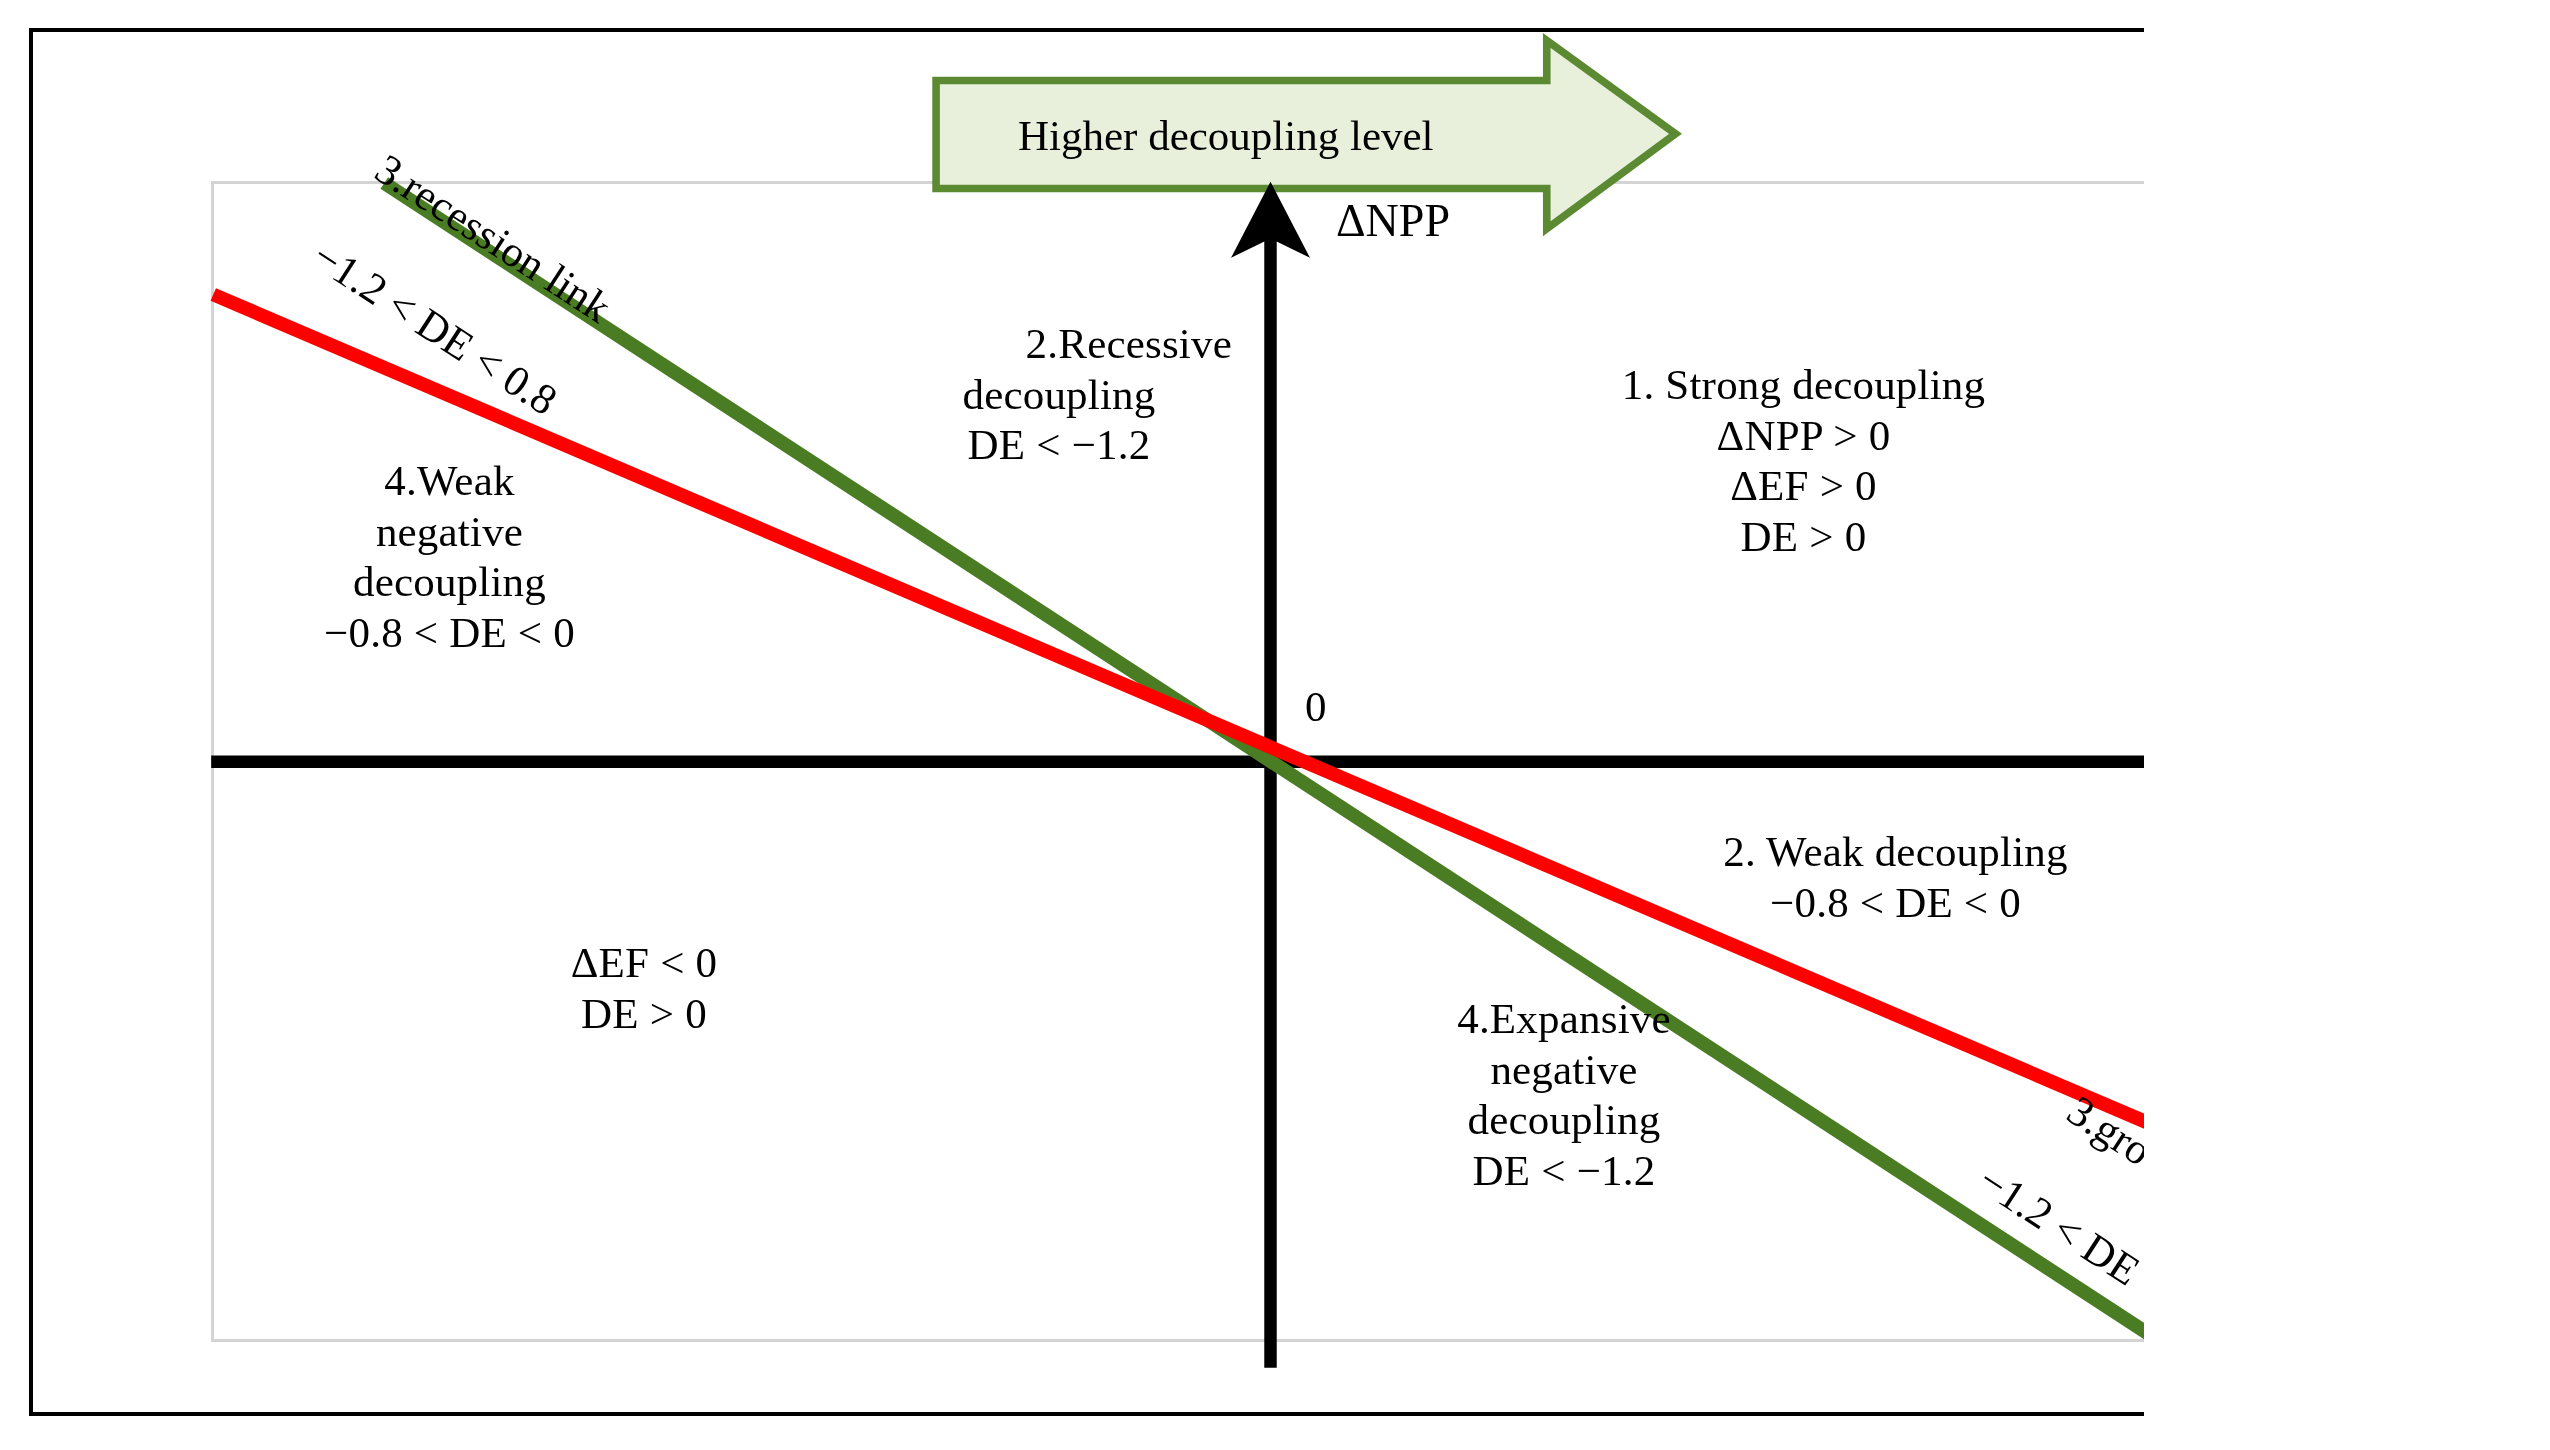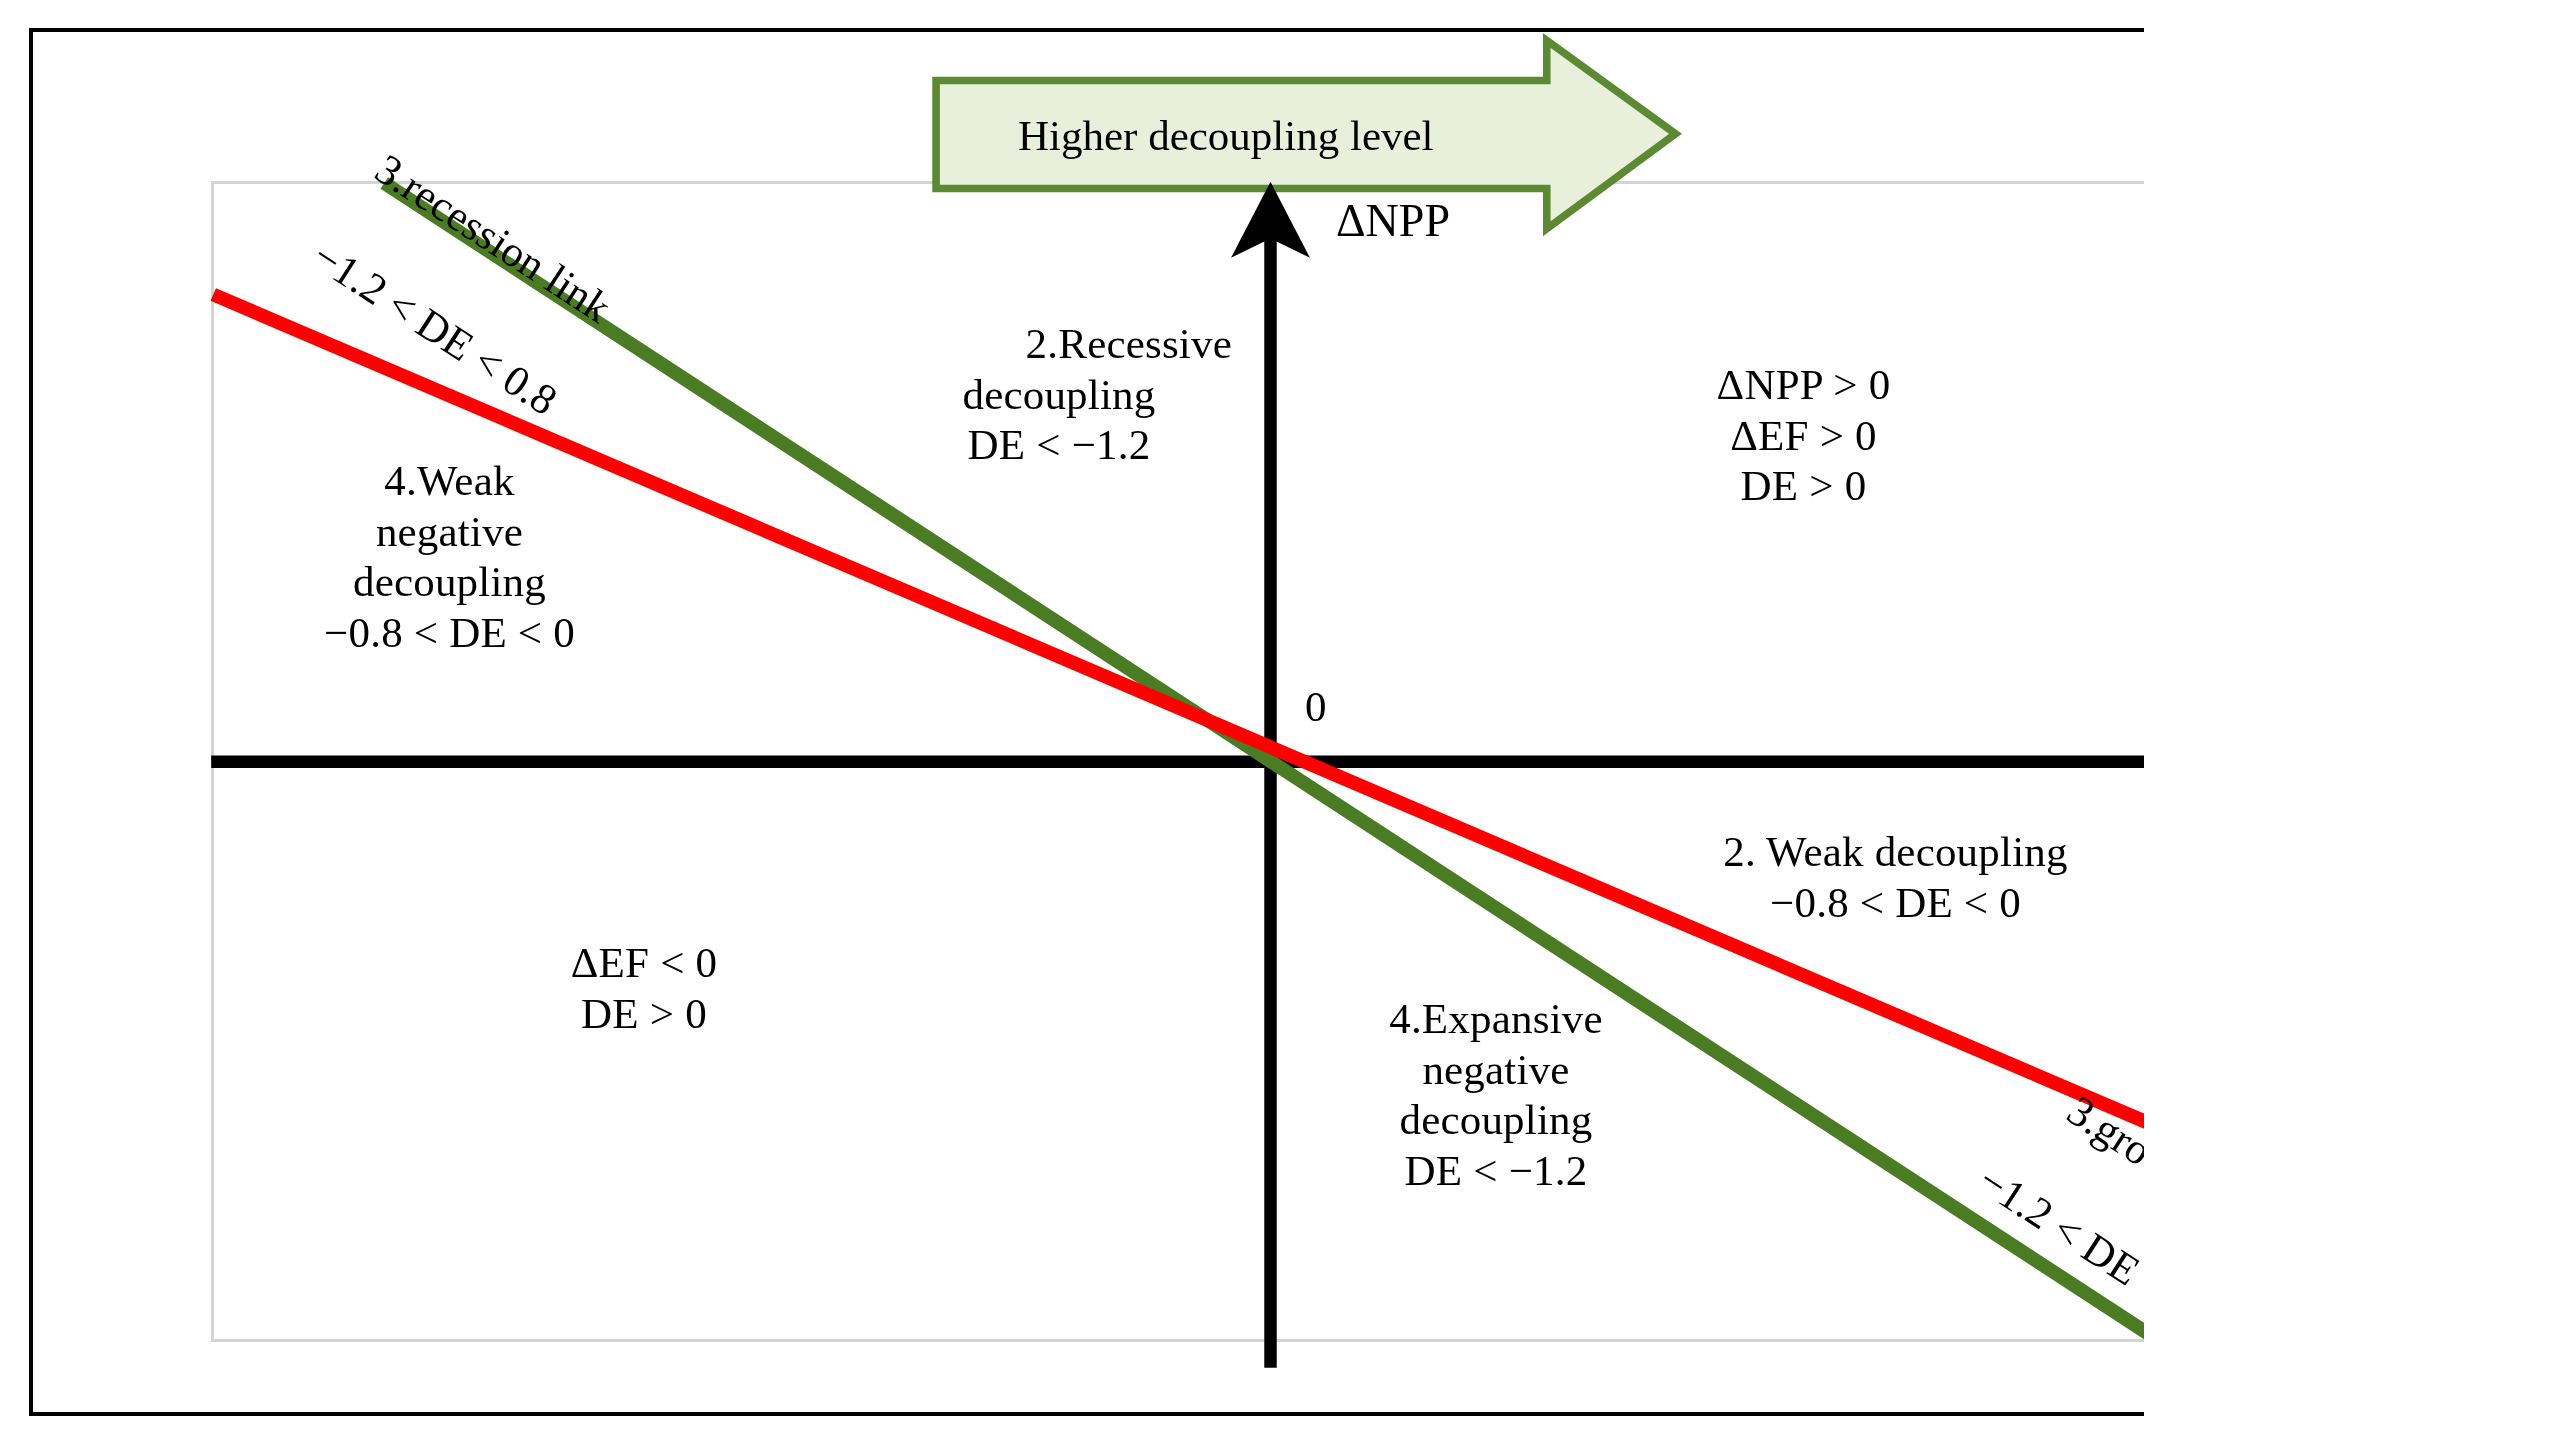--- a/index.html
+++ b/index.html
@@ -114,6 +114,7 @@
   <div class="zero-lab" style="left:1305px;top:682px;">0</div>
 
   <div style="position:absolute;left:1516px;top:360px;width:575px;text-align:center;">
+    <div class="txt" style="position:static;">1. Strong decoupling</div>
     <div class="txt" style="position:static;">ΔNPP &gt; 0</div>
     <div class="txt" style="position:static;">ΔEF &gt; 0</div>
     <div class="txt" style="position:static;">DE &gt; 0</div>

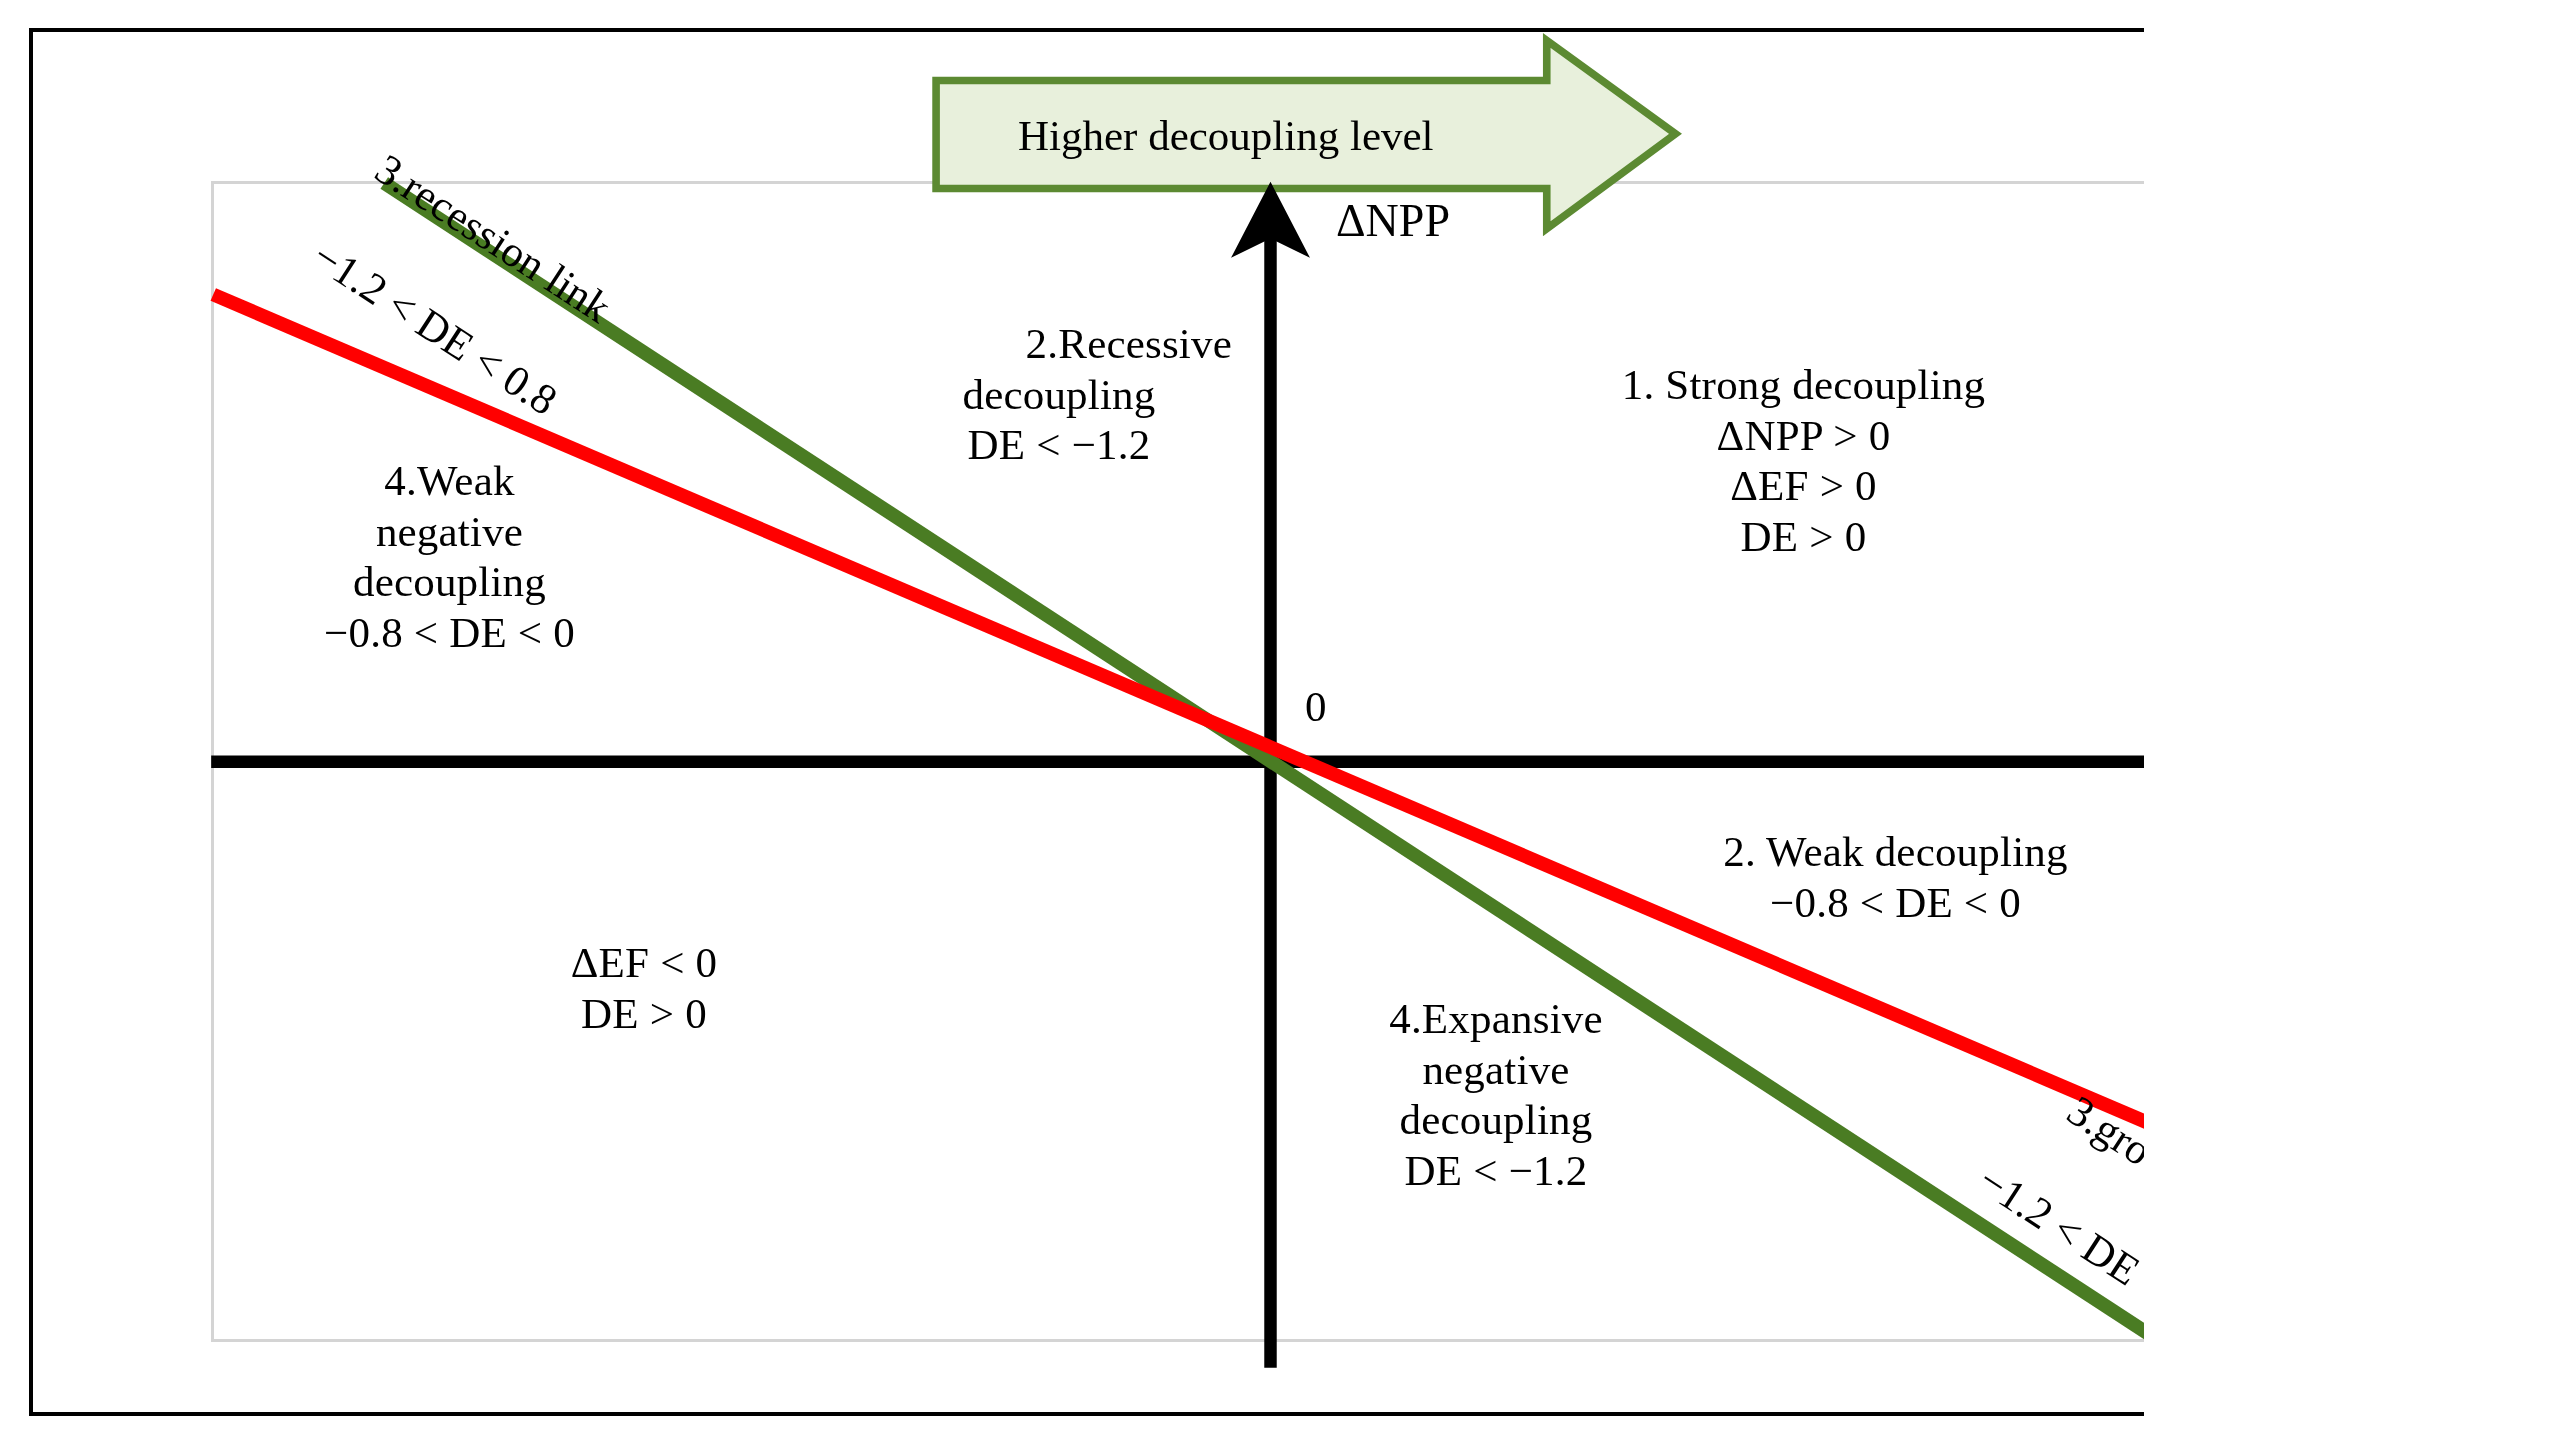--- a/index.html
+++ b/index.html
@@ -138,7 +138,7 @@
     <div class="txt" style="position:static;">DE &gt; 0</div>
   </div>
 
-  <div style="position:absolute;left:1316px;top:994px;width:360px;text-align:center;">
+  <div style="position:absolute;left:1384px;top:994px;width:360px;text-align:center;">
     <div class="txt" style="position:static;">4.Expansive</div>
     <div class="txt" style="position:static;">negative</div>
     <div class="txt" style="position:static;">decoupling</div>

